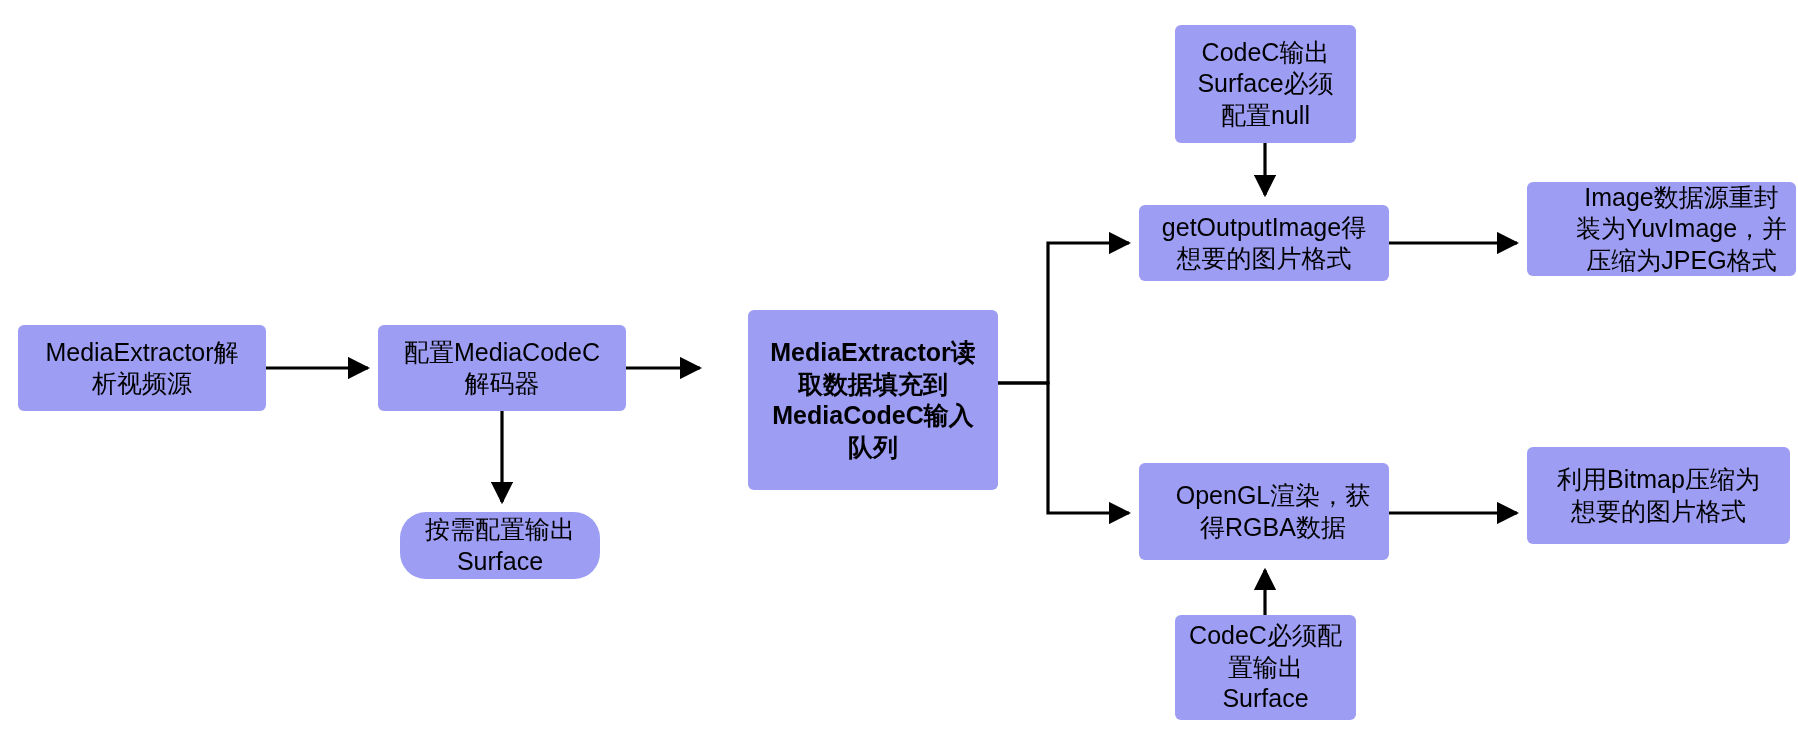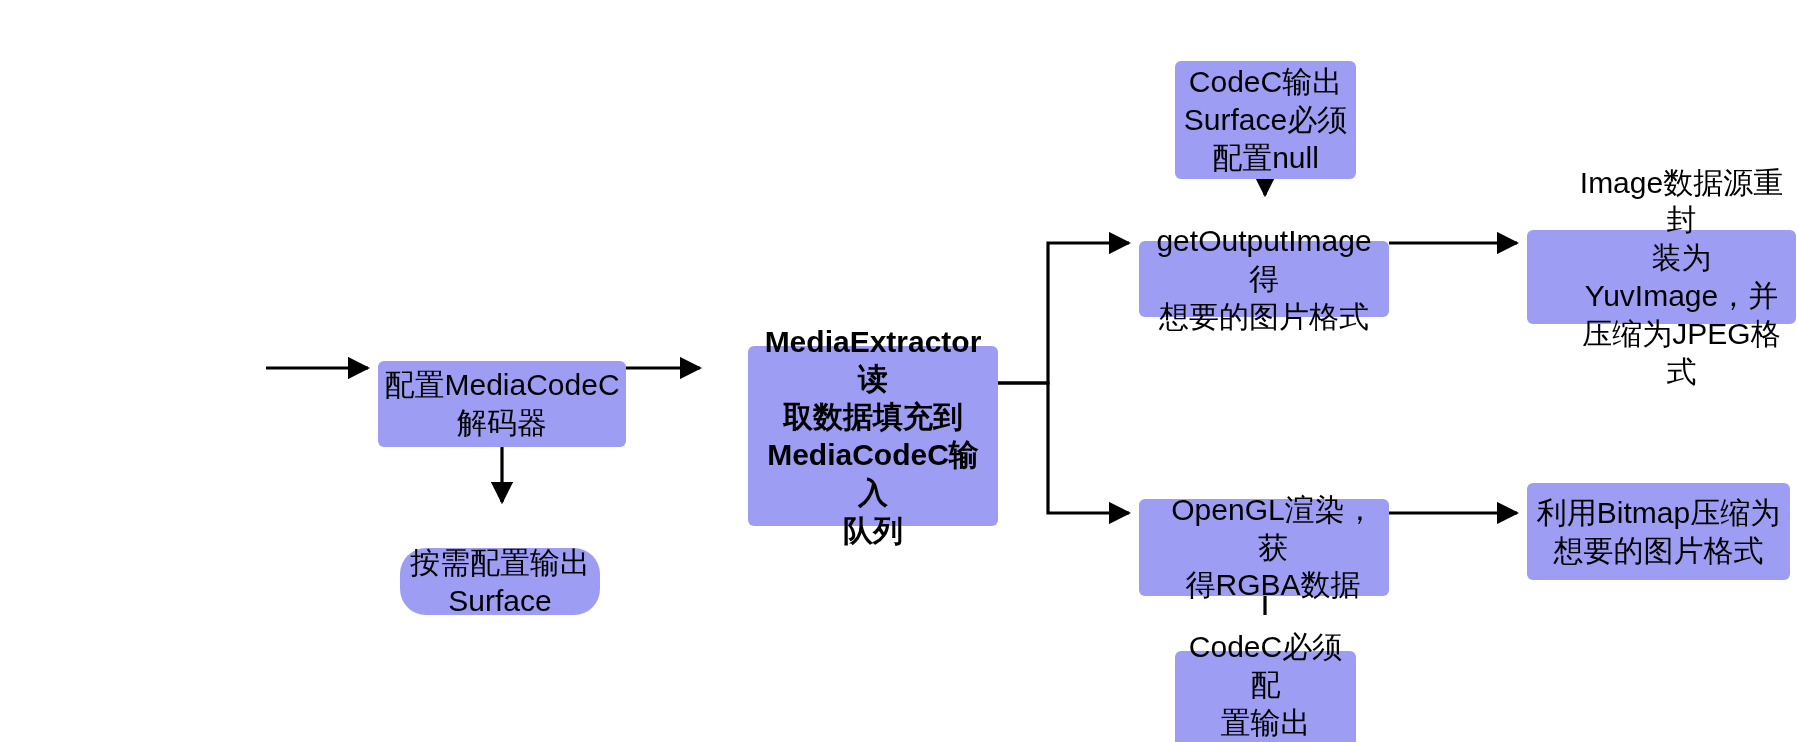--- a/index.html
+++ b/index.html
@@ -35,12 +35,11 @@
     justify-content: center;
     text-align: center;
     color: #000000;
-    font-size: 30px;
+    font-size: 25px;
     line-height: 1.26;
     letter-spacing: 0px;
     white-space: pre-line;
     padding: 2px 6px;
-    margin-top: 36px;
   }
   
   .n-extract      { left: 18px;   top: 325px; width: 248px; height: 86px; }

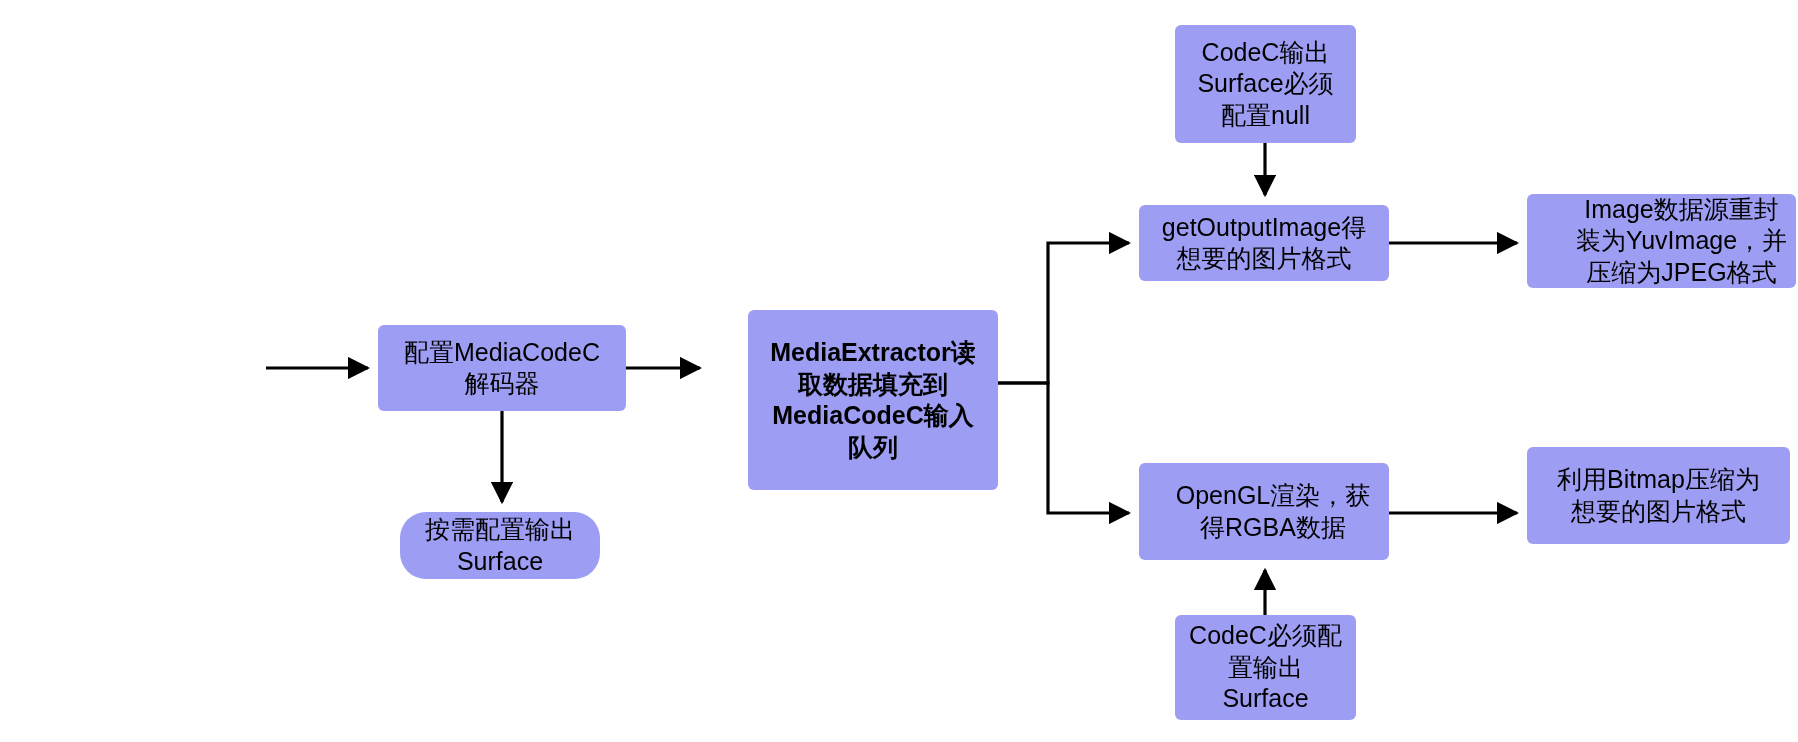--- a/index.html
+++ b/index.html
@@ -48,7 +48,7 @@
   .n-optsurface   { left: 400px;  top: 512px; width: 200px; height: 67px; border-radius: 26px; }
   .n-nullsurface  { left: 1175px; top: 25px;  width: 181px; height: 118px; }
   .n-getimage     { left: 1139px; top: 205px; width: 250px; height: 76px; }
-  .n-yuvjpeg      { left: 1527px; top: 194px; width: 269px; height: 94px; padding-left: 46px; }
+  .n-yuvjpeg      { left: 1527px; top: 182px; width: 269px; height: 94px; padding-left: 46px; }
   .n-opengl       { left: 1139px; top: 463px; width: 250px; height: 97px; padding-left: 24px; }
   .n-bitmap       { left: 1527px; top: 447px; width: 263px; height: 97px; }
   .n-mustsurface  { left: 1175px; top: 615px; width: 181px; height: 105px; }

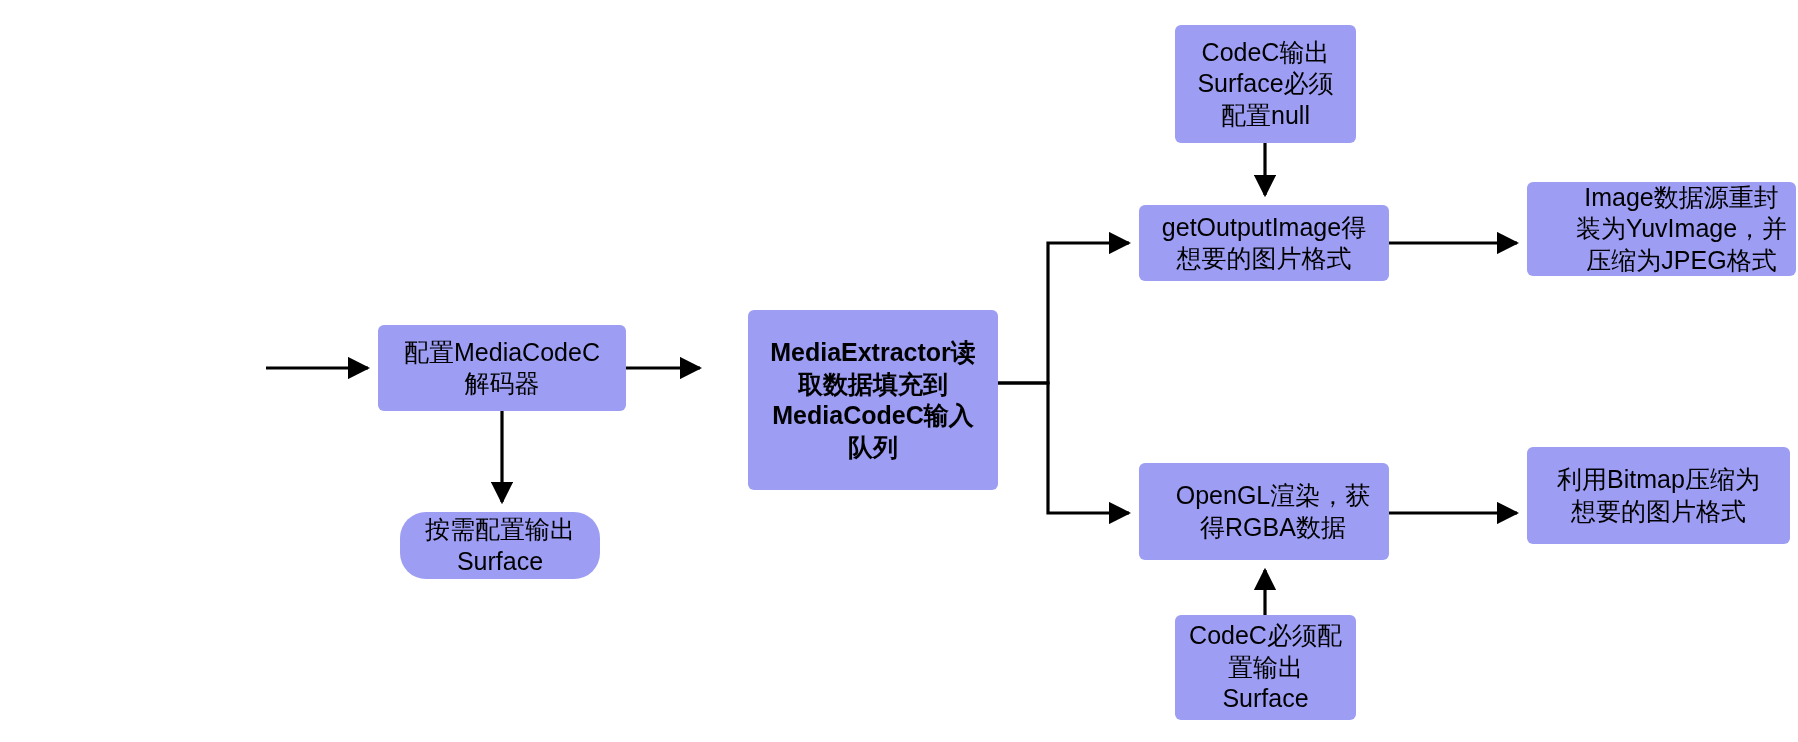--- a/index.html
+++ b/index.html
@@ -102,6 +102,8 @@
     </g>
   </svg>
 
+  <div class="node n-extract">MediaExtractor解
+析视频源</div>
 
   <div class="node n-configcodec">配置MediaCodeC
 解码器</div>

